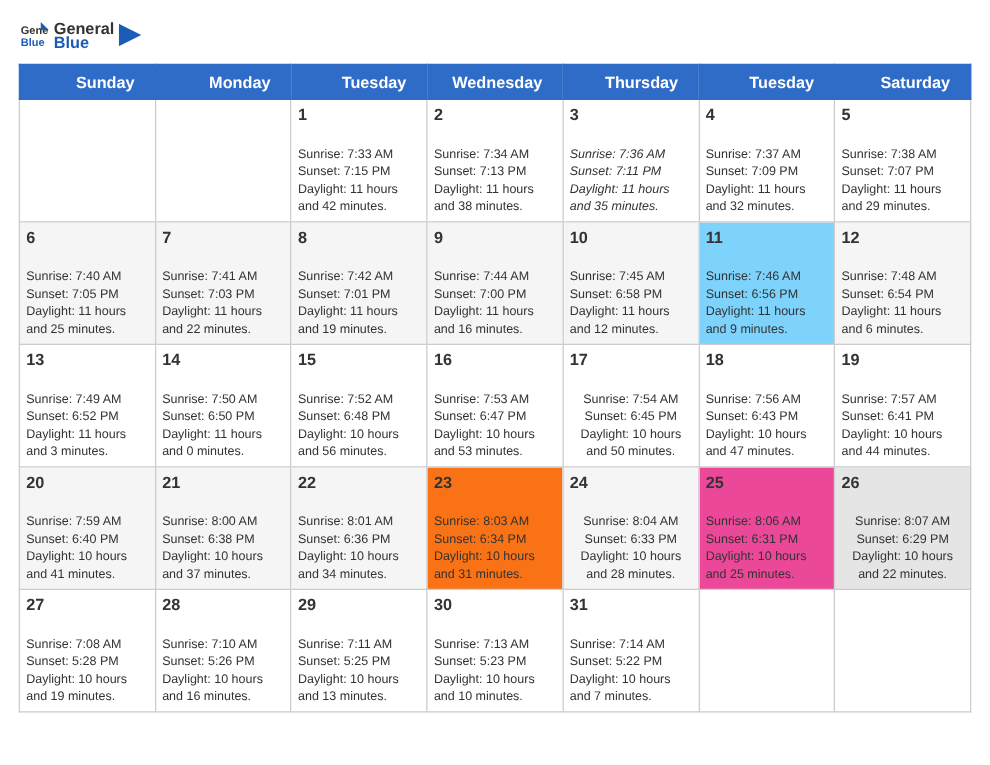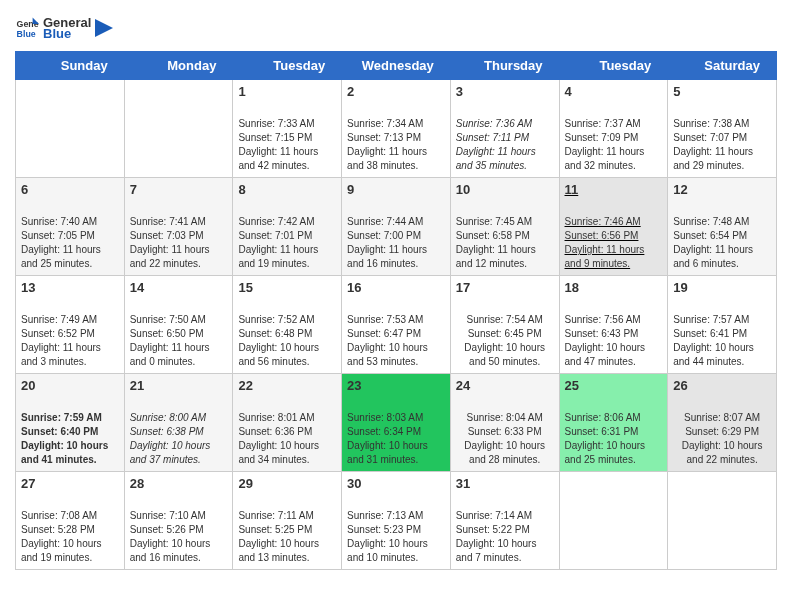--- a/index.html
+++ b/index.html
@@ -181,7 +181,7 @@
 Sunset: 6:58 PM
 Daylight: 11 hours and 12 minutes.</div>
         </td>
-        <td style="background: #e5e5e5; text-decoration: underline;">
+        <td style="background: #7dd3fc;">
           <div class="day-num">11</div>
           <div class="day-info" style="white-space: pre-line;">Sunrise: 7:46 AM
 Sunset: 6:56 PM

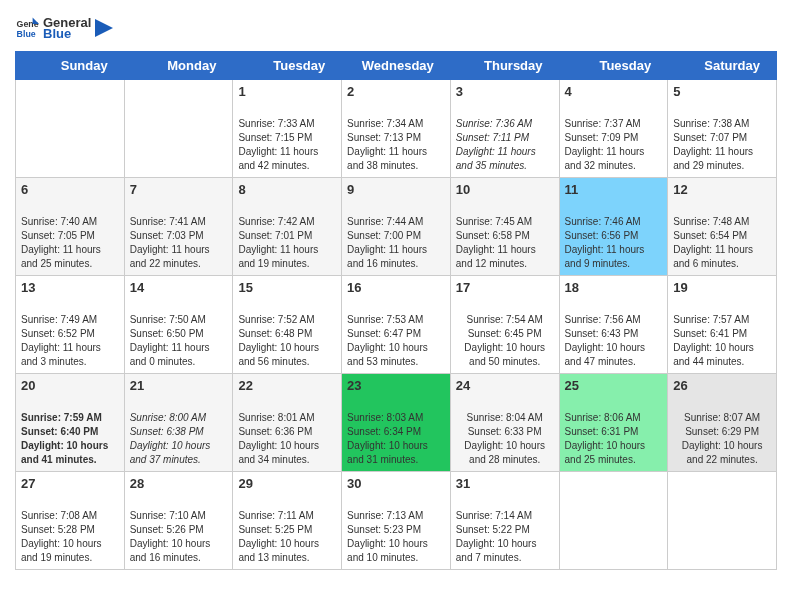--- a/index.html
+++ b/index.html
@@ -257,7 +257,7 @@
 Sunset: 6:36 PM
 Daylight: 10 hours and 34 minutes.</div>
         </td>
-        <td style="background: #22c55e;">
+        <td style="background: #f97316;">
           <div class="day-num">23</div>
           <div class="day-info" style="white-space: pre-line;">Sunrise: 8:03 AM
 Sunset: 6:34 PM

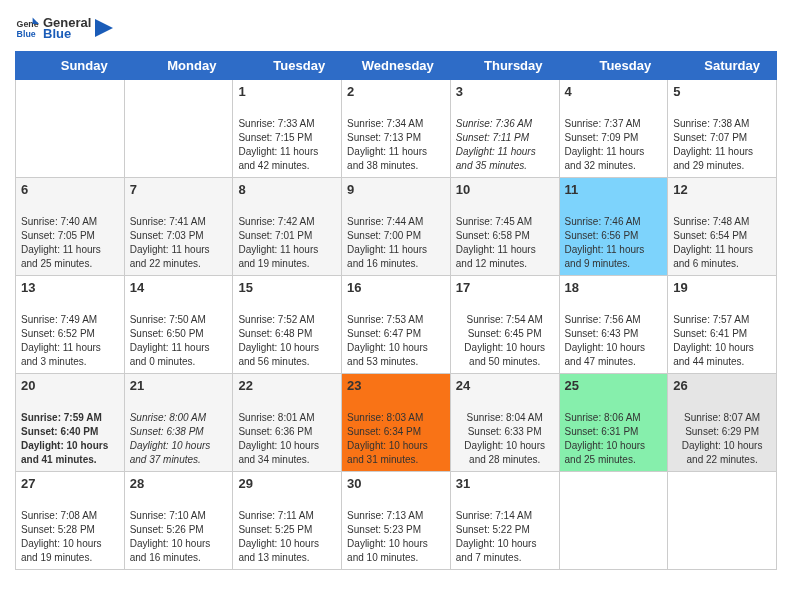--- a/index.html
+++ b/index.html
@@ -269,7 +269,7 @@
 Sunset: 6:33 PM
 Daylight: 10 hours and 28 minutes.</div>
         </td>
-        <td style="background: #86efac;">
+        <td style="background: #ec4899;">
           <div class="day-num">25</div>
           <div class="day-info" style="white-space: pre-line;">Sunrise: 8:06 AM
 Sunset: 6:31 PM

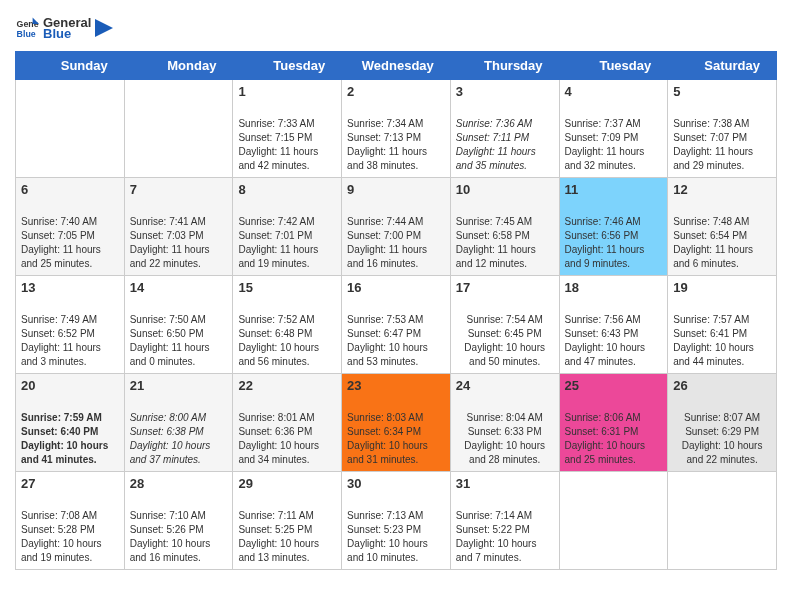--- a/index.html
+++ b/index.html
@@ -241,7 +241,7 @@
       <tr>
         <td style="background: rgb(245, 245, 245);">
           <div class="day-num">20</div>
-          <div class="day-info" style="white-space: pre-line; font-weight: bold;">Sunrise: 7:59 AM
+          <div class="day-info" style="white-space: pre-line;">Sunrise: 7:59 AM
 Sunset: 6:40 PM
 Daylight: 10 hours and 41 minutes.</div>
         </td>

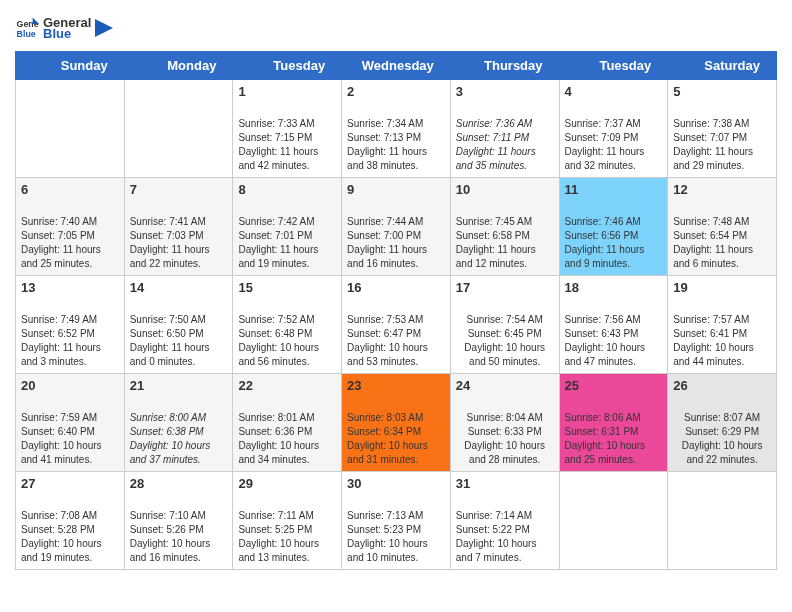--- a/index.html
+++ b/index.html
@@ -247,7 +247,7 @@
         </td>
         <td style="background: rgb(245, 245, 245);">
           <div class="day-num">21</div>
-          <div class="day-info" style="white-space: pre-line; font-style: italic;">Sunrise: 8:00 AM
+          <div class="day-info" style="white-space: pre-line;">Sunrise: 8:00 AM
 Sunset: 6:38 PM
 Daylight: 10 hours and 37 minutes.</div>
         </td>

